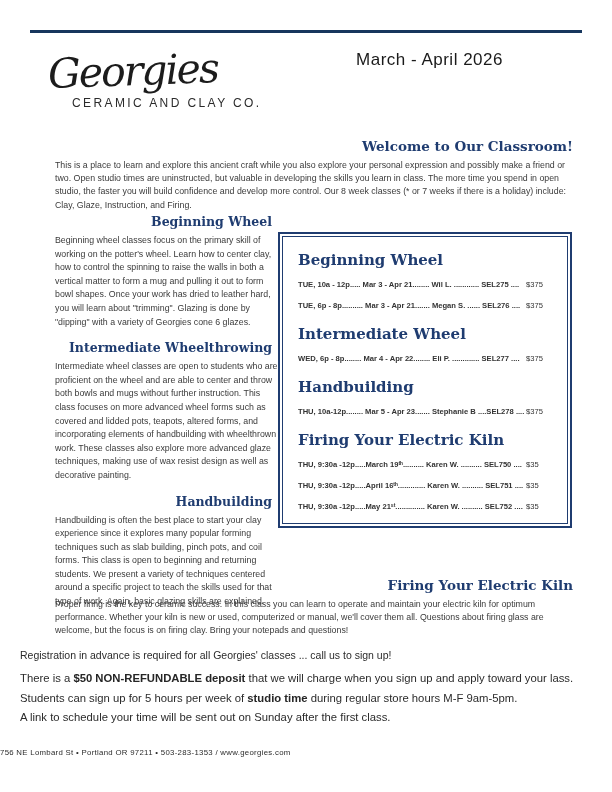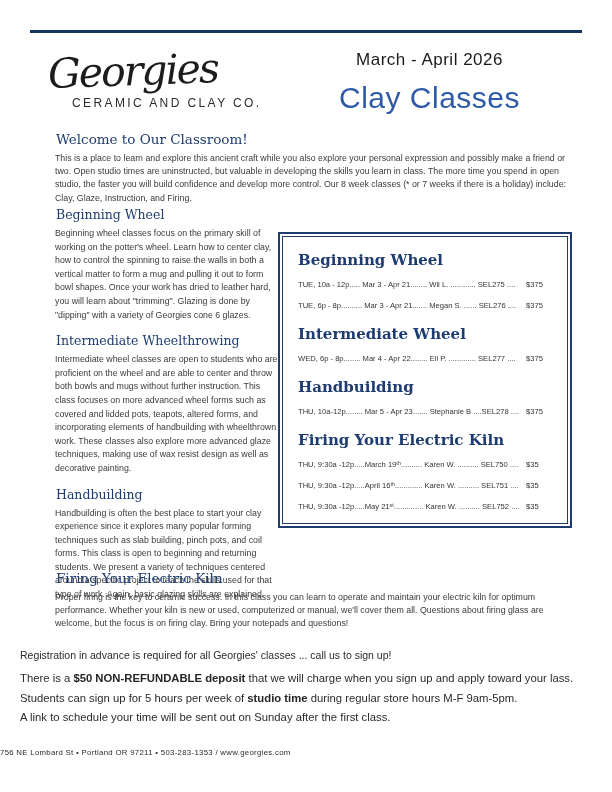--- a/index.html
+++ b/index.html
@@ -72,7 +72,6 @@
     </div>
     <div class="header-right">
       <div class="date-range">March - April  2026</div>
-      <div class="page-title">Clay Classes</div>
     </div>
   </div>
 

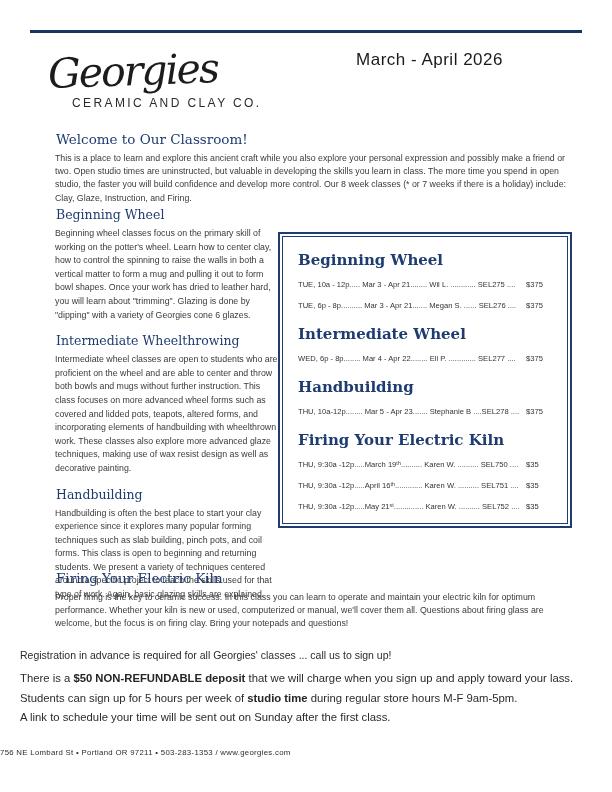--- a/index.html
+++ b/index.html
@@ -22,7 +22,7 @@
   .page-title{font-size:30px;color:#2e5aa8;margin-top:11px;letter-spacing:.5px;}
 
   
-  .h-serif{font-family:"DejaVu Serif", serif;font-weight:normal;color:#1f3c70;margin:1px;}
+  .h-serif{font-family:"DejaVu Serif", serif;font-weight:bold;color:#1f3c70;margin:8px;text-align:right;}
 
   .welcome{position:absolute;left:55px;top:130px;width:526px;}
   .welcome .h-serif{font-size:13.5px;margin-bottom:5px;}

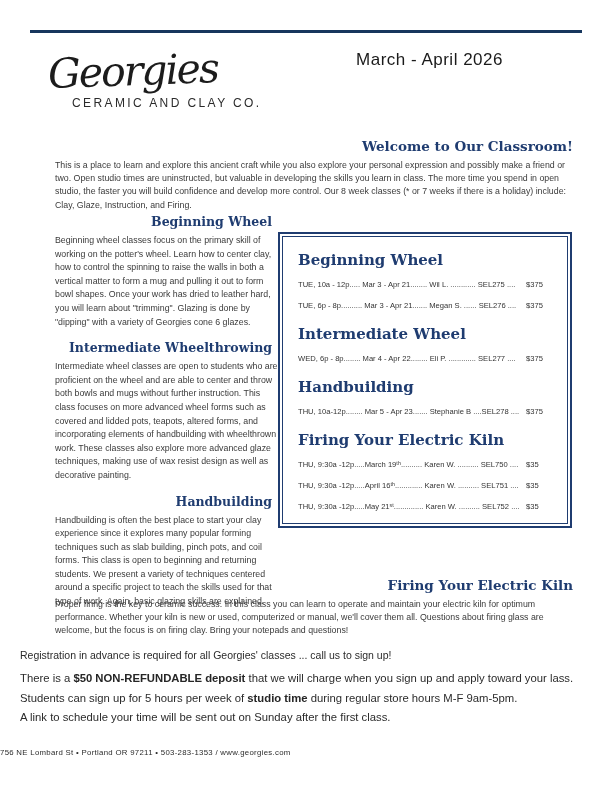--- a/index.html
+++ b/index.html
@@ -42,7 +42,7 @@
   .group{margin-bottom:9px;}
   .group-h{font-family:"DejaVu Serif", serif;font-weight:bold;color:#1f3c70;font-size:15px;margin:0 0 5px;}
   .srow{display:flex;font-size:7.6px;color:#333;line-height:21px;}
-  .srow .t{flex:1;white-space:nowrap;overflow:hidden;}
+  .srow .t{flex:1;white-space:nowrap;overflow:hidden;font-weight:bold;}
   .srow .p{width:28px;}
 
   .firing{position:absolute;left:55px;top:569px;width:526px;}

